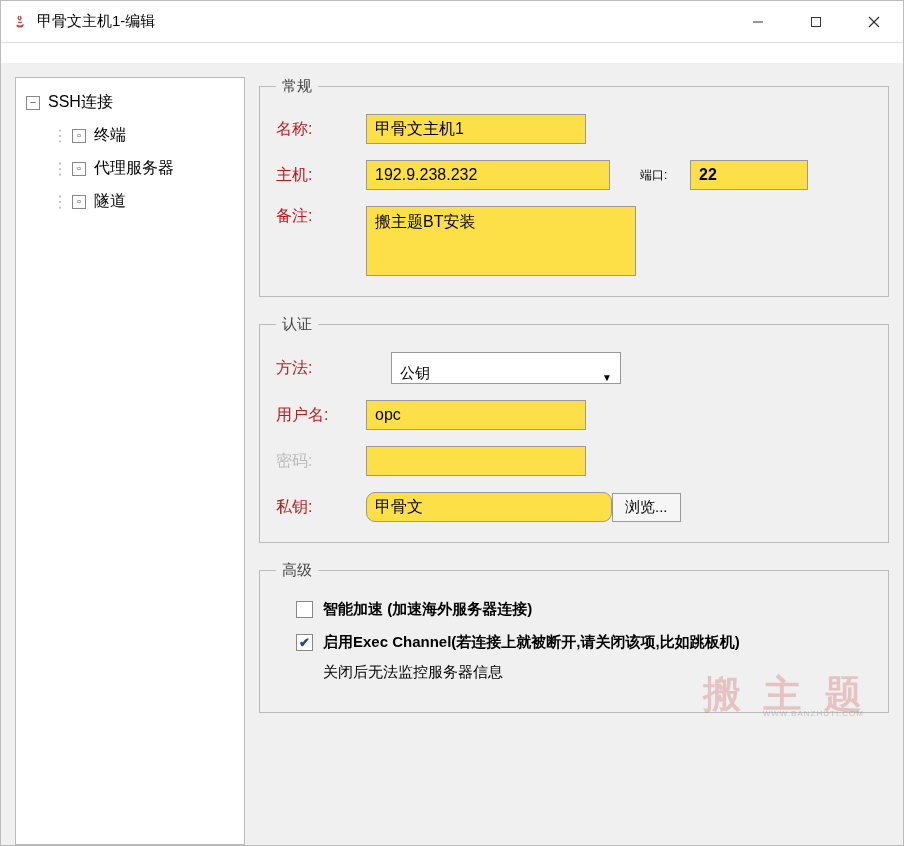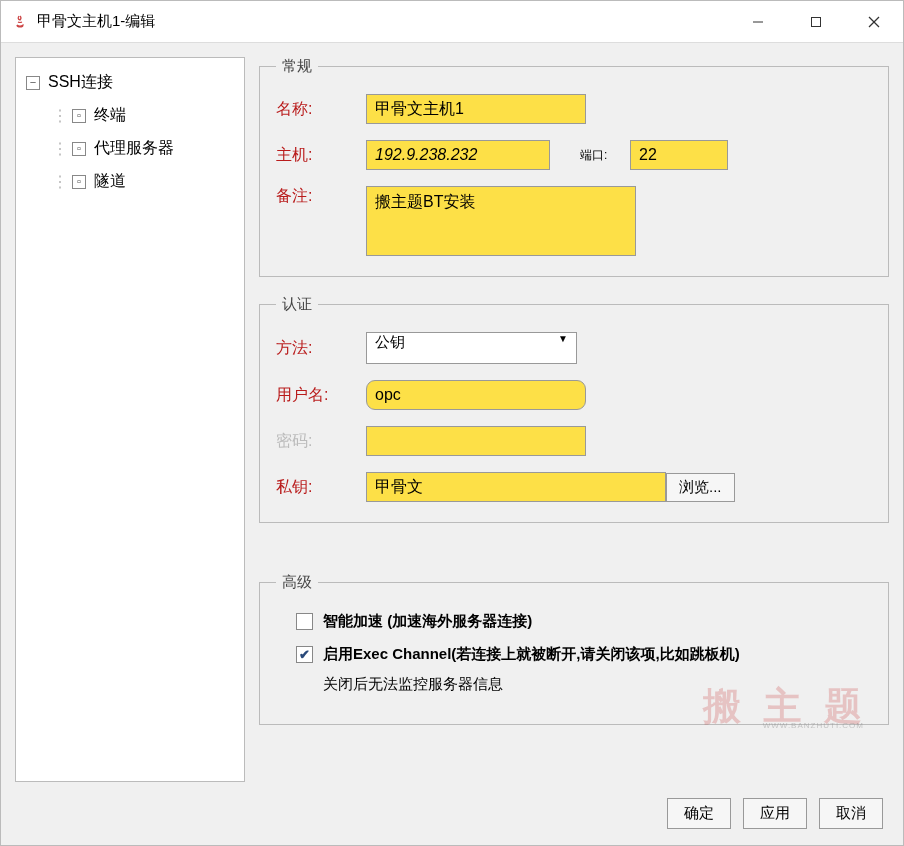--- a/index.html
+++ b/index.html
@@ -18,6 +18,7 @@
       background: #fff;
       display: flex;
       flex-direction: column;
+      gap: 20px;
     }
     .titlebar {
       height: 42px;

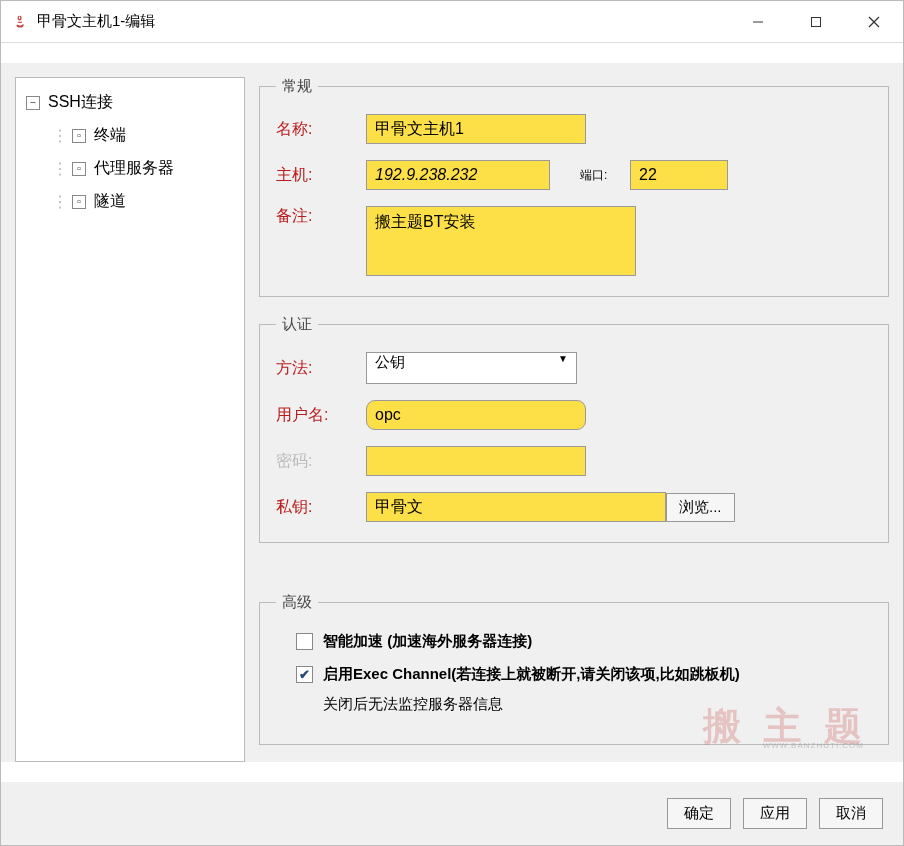--- a/index.html
+++ b/index.html
@@ -122,7 +122,7 @@
       background: #fde047;
     }
     .input-name { width: 220px; }
-    .input-host { width: 184px; font-style: italic; }
+    .input-host { width: 244px; }
     .port-label { margin-left: 30px; width: 50px; font-size: 12px; }
     .input-port { width: 98px; }
     .input-remark { width: 270px; height: 70px; resize: none; }

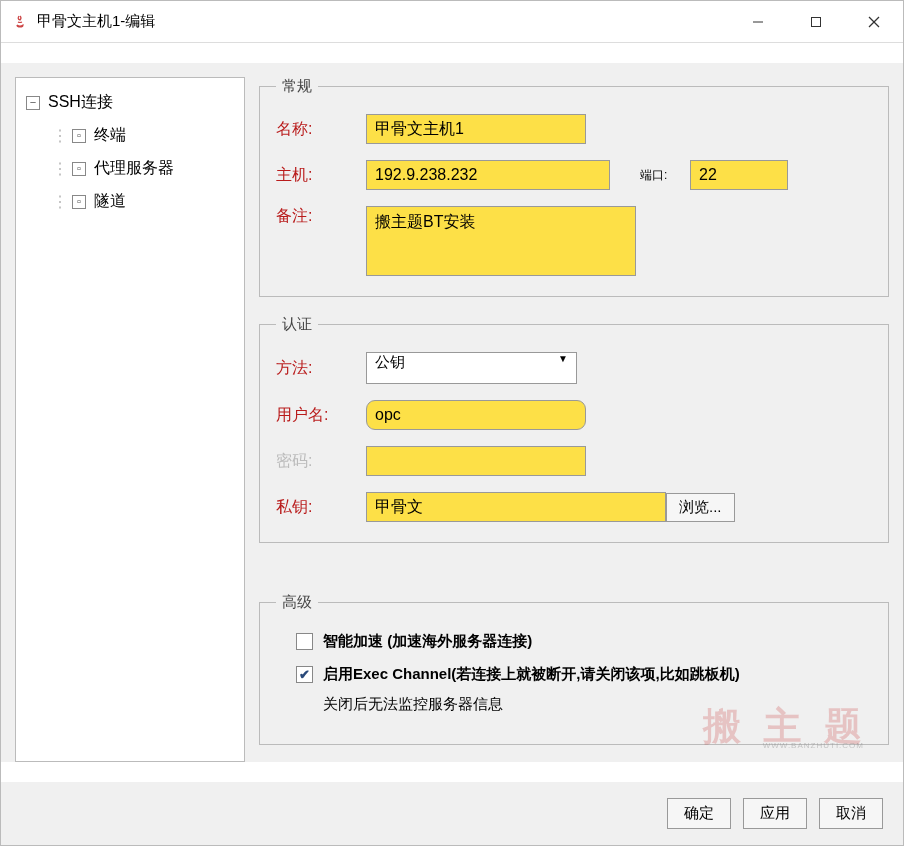--- a/index.html
+++ b/index.html
@@ -124,7 +124,7 @@
     .input-name { width: 220px; }
     .input-host { width: 244px; }
     .port-label { margin-left: 30px; width: 50px; font-size: 12px; }
-    .input-port { width: 98px; }
+    .input-port { width: 118px; font-weight: bold; }
     .input-remark { width: 270px; height: 70px; resize: none; }
     .input-method {
       width: 211px;

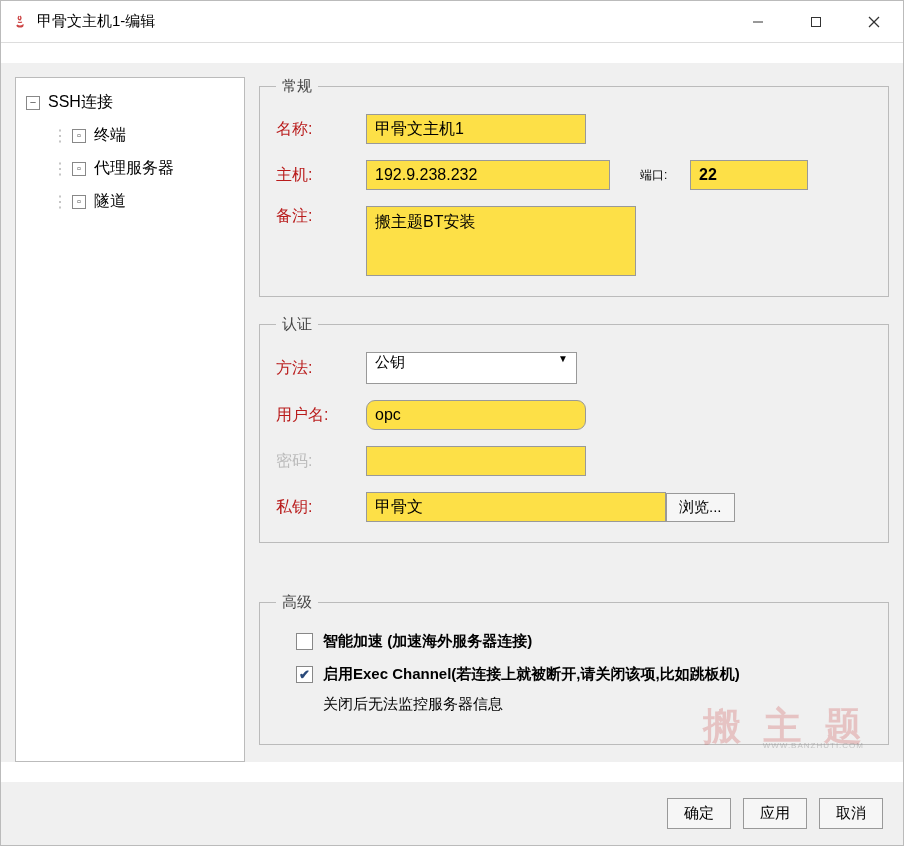--- a/index.html
+++ b/index.html
@@ -127,14 +127,15 @@
     .input-port { width: 118px; font-weight: bold; }
     .input-remark { width: 270px; height: 70px; resize: none; }
     .input-method {
-      width: 211px;
+      width: 230px;
       height: 32px;
       border: 1px solid #999;
       display: flex;
-      align-items: flex-start;
+      align-items: flex-end;
       padding: 0 8px;
       position: relative;
       background: #fff;
+      margin-left: 25px;
     }
     .dropdown-arrow {
       position: absolute;

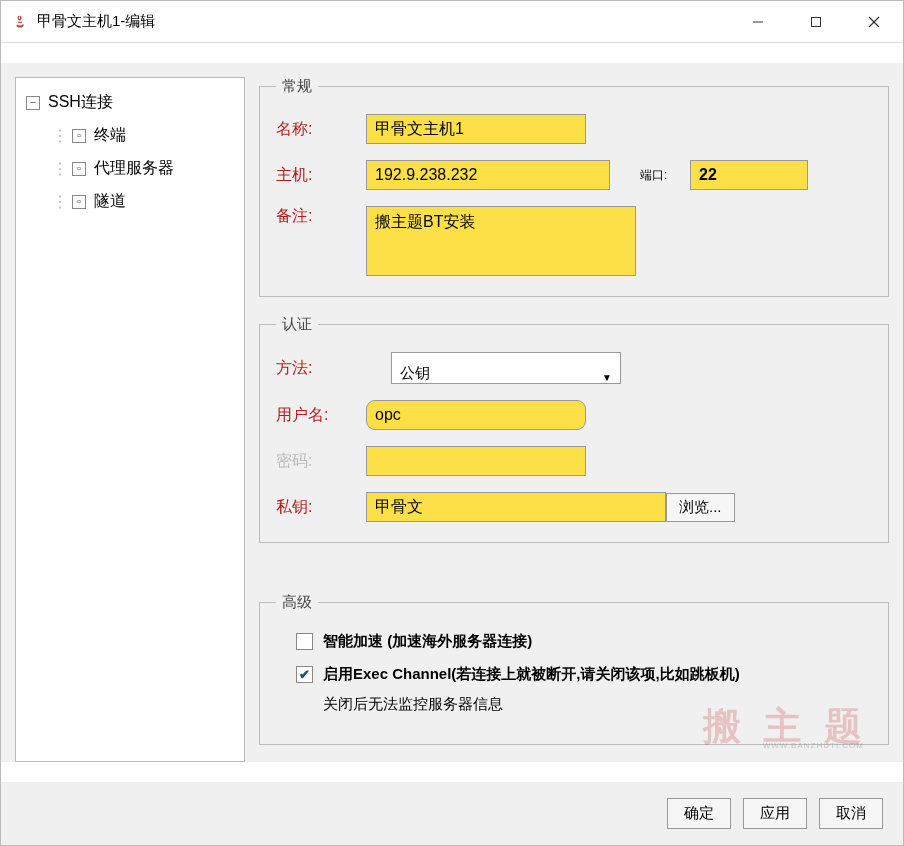--- a/index.html
+++ b/index.html
@@ -142,7 +142,7 @@
       right: 8px;
       font-size: 10px;
     }
-    .input-user { width: 220px; border-radius: 9px; }
+    .input-user { width: 220px; }
     .input-pass { width: 220px; }
     .input-key { width: 300px; }
     .browse-btn {

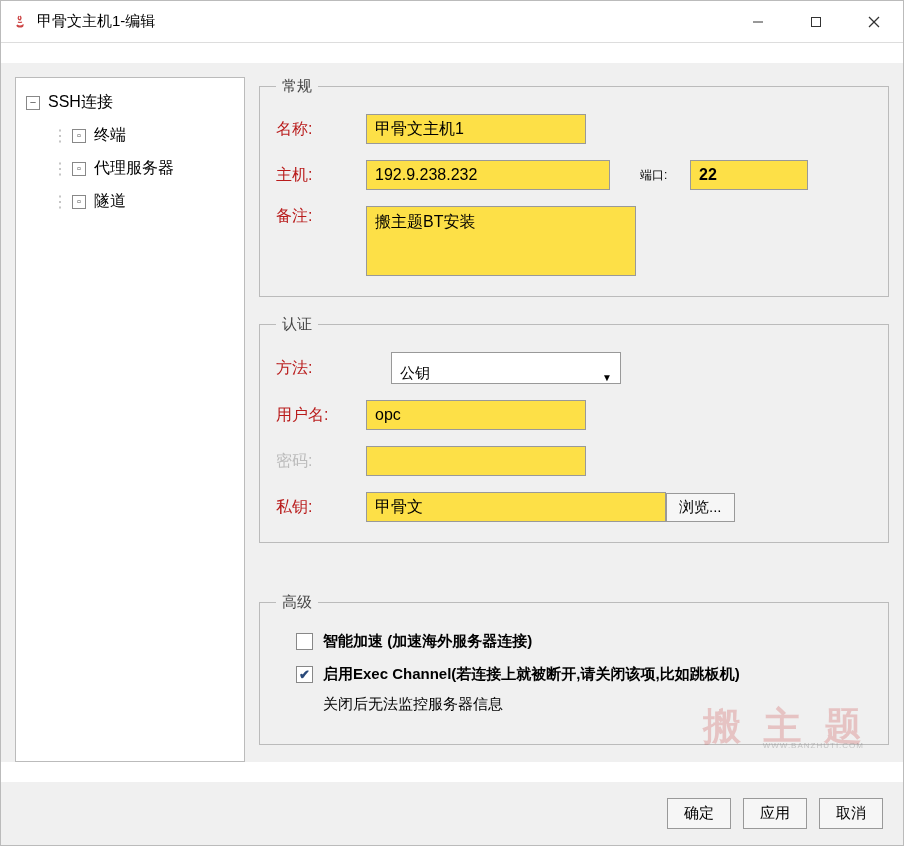--- a/index.html
+++ b/index.html
@@ -144,7 +144,7 @@
     }
     .input-user { width: 220px; }
     .input-pass { width: 220px; }
-    .input-key { width: 300px; }
+    .input-key { width: 246px; border-radius: 9px; }
     .browse-btn {
       padding: 4px 12px;
       border: 1px solid #999;

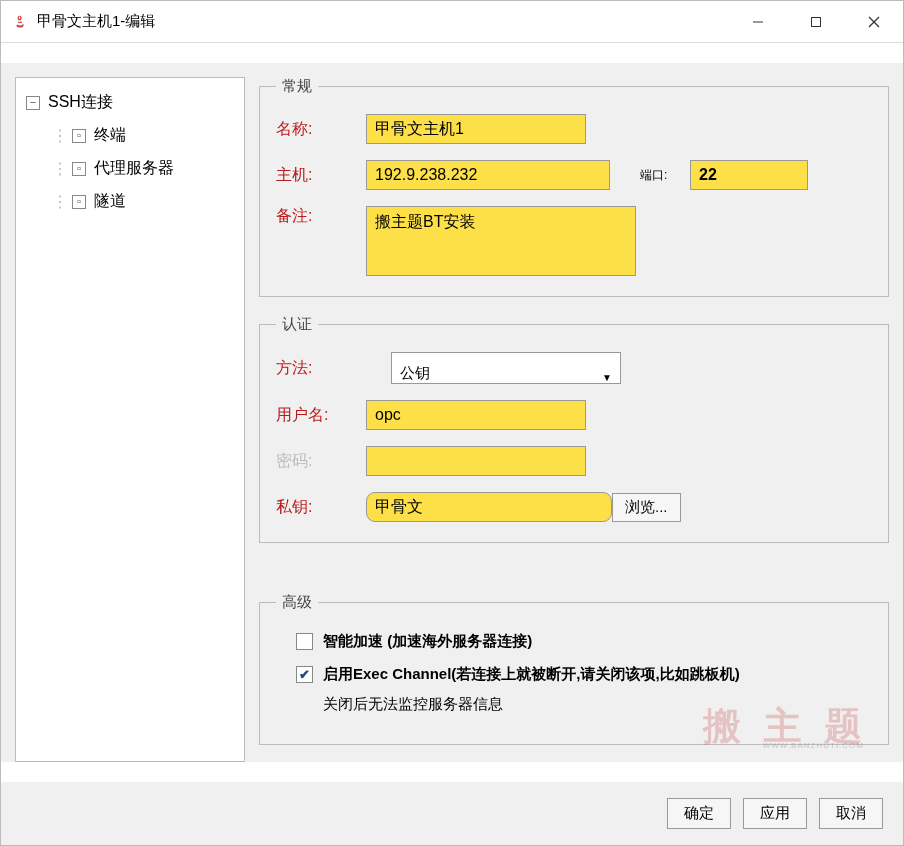--- a/index.html
+++ b/index.html
@@ -212,7 +212,7 @@
       letter-spacing: 1px;
       pointer-events: none;
     }
-    .fieldset-advanced { position: relative; padding-bottom: 30px; margin-top: 32px; }
+    .fieldset-advanced { position: relative; padding-bottom: 30px; }
   </style>
 </head>
 <body>

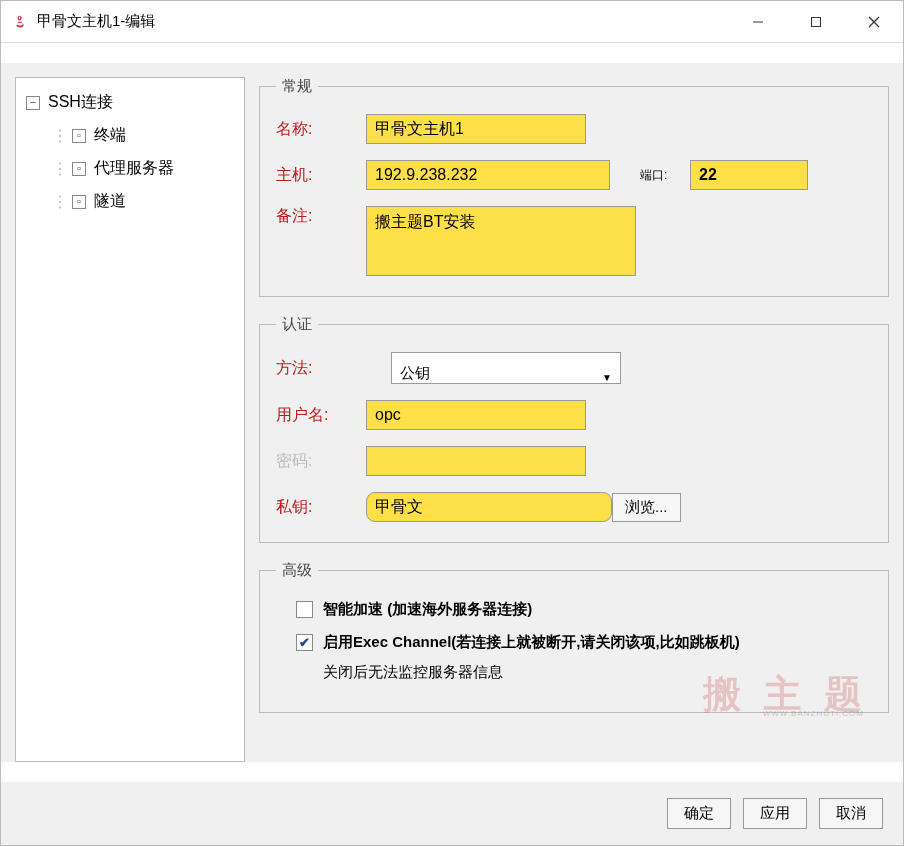--- a/index.html
+++ b/index.html
@@ -328,11 +328,6 @@
     </div>
   </div>
 
-  <div class="footer">
-    <button>确定</button>
-    <button>应用</button>
-    <button>取消</button>
-  </div>
 </div>
 
 </body></html>

